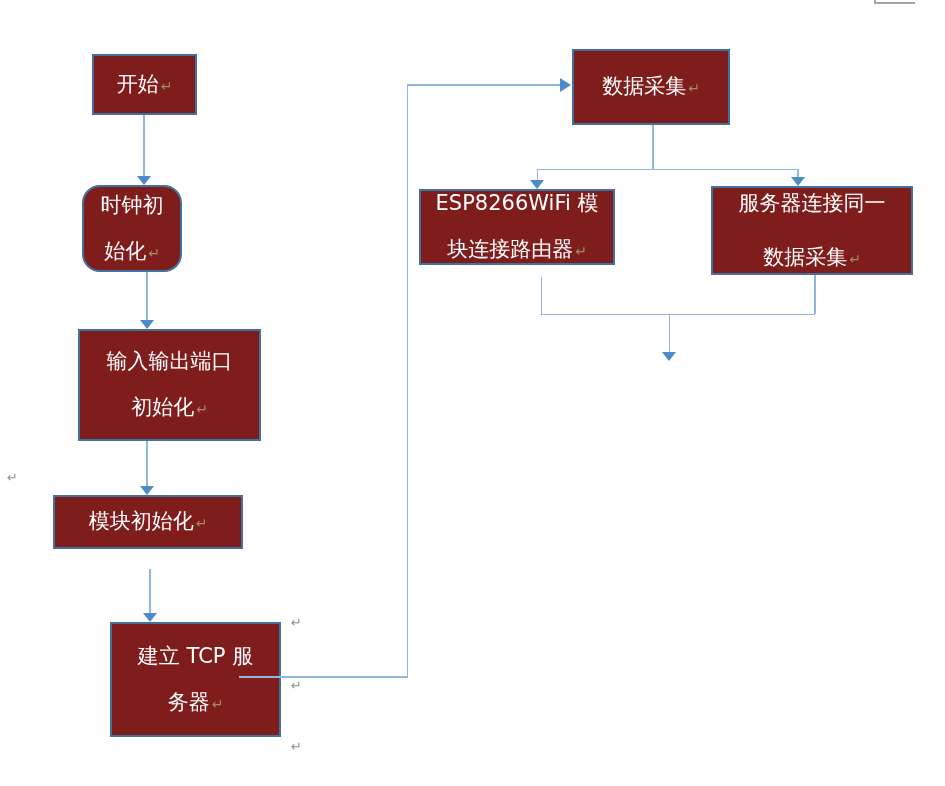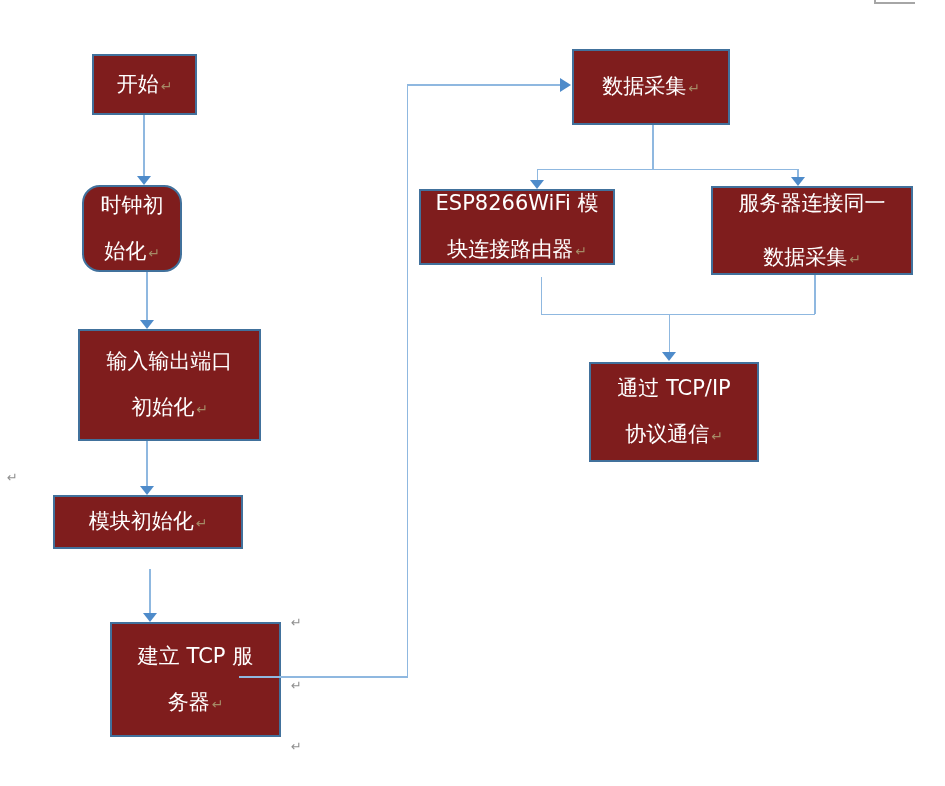--- a/index.html
+++ b/index.html
@@ -105,10 +105,6 @@
     <span class="line"><span>数据采集</span><span class="pilcrow-in">↵</span></span>
   </div>
 
-  <div class="node" style="left:589px; top:362px; width:170px; height:100px;">
-    <span class="line">通过 TCP/IP</span>
-    <span class="line"><span>协议通信</span><span class="pilcrow-in">↵</span></span>
-  </div>
 
   <div class="vline" style="left:143px; top:115px; height:61px;"></div>
   <div class="arr arr-down" style="left:137px; top:176px;"></div>

